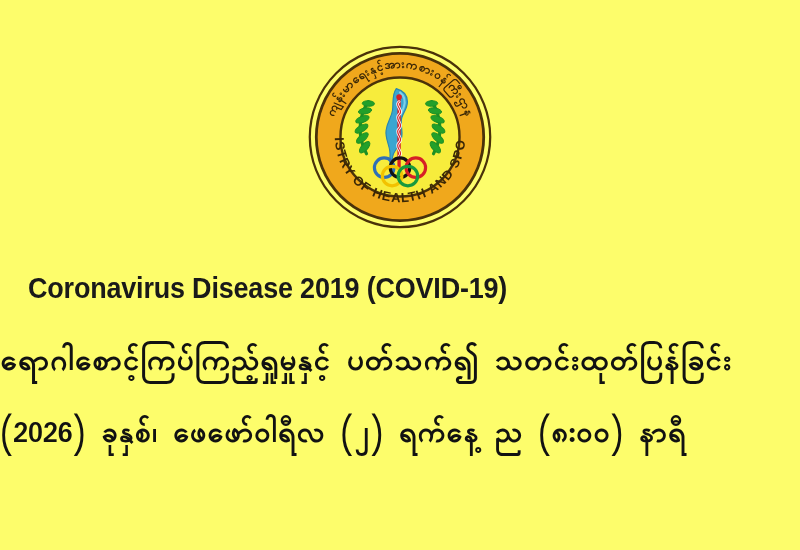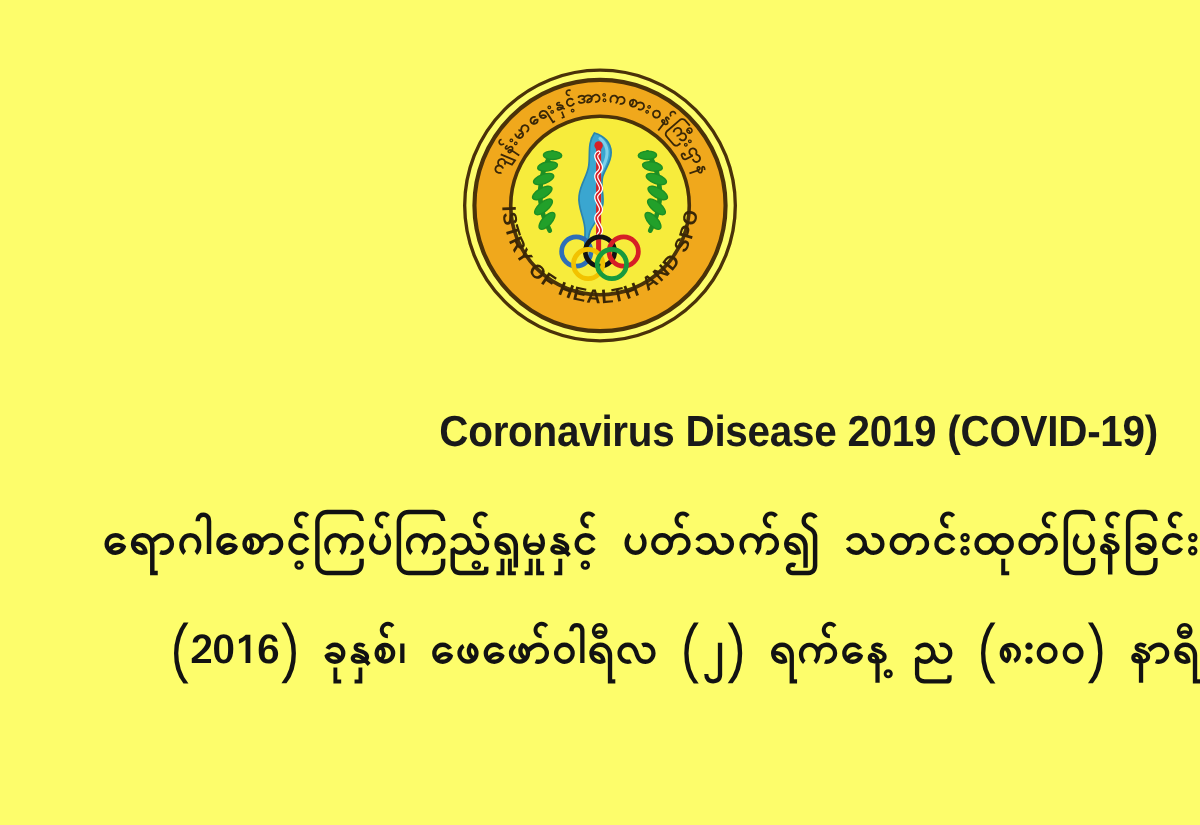--- a/index.html
+++ b/index.html
@@ -48,7 +48,7 @@
     left: 0;
     right: 0;
     top: 272px;
-    text-align: right;
+    text-align: left;
   }
   .line-en {
     font-family: "Liberation Sans Narrow", "Liberation Sans", sans-serif;

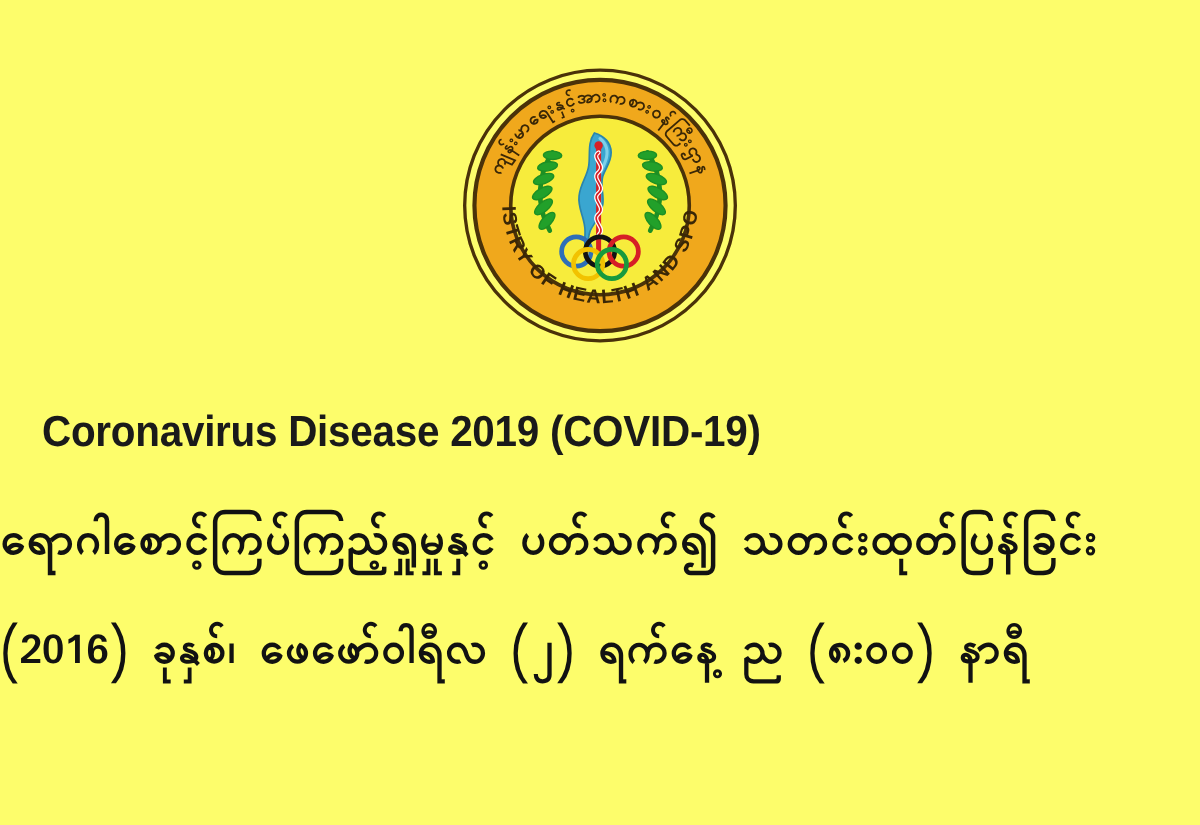--- a/index.html
+++ b/index.html
@@ -160,7 +160,7 @@
   <div class="text-block">
     <div class="line-en">Coronavirus Disease 2019 (COVID-19)</div>
     <div class="line-my line-my-1">ရောဂါစောင့်ကြပ်ကြည့်ရှုမှုနှင့် ပတ်သက်၍ သတင်းထုတ်ပြန်ခြင်း</div>
-    <div class="line-my line-my-2">(2016) ခုနှစ်၊ ဖေဖော်ဝါရီလ (၂) ရက်နေ့ ည (၈:၀၀) နာရီ</div>
+    <div class="line-my line-my-2">(2026) ခုနှစ်၊ ဖေဖော်ဝါရီလ (၂) ရက်နေ့ ည (၈:၀၀) နာရီ</div>
   </div>
 
 </div>

